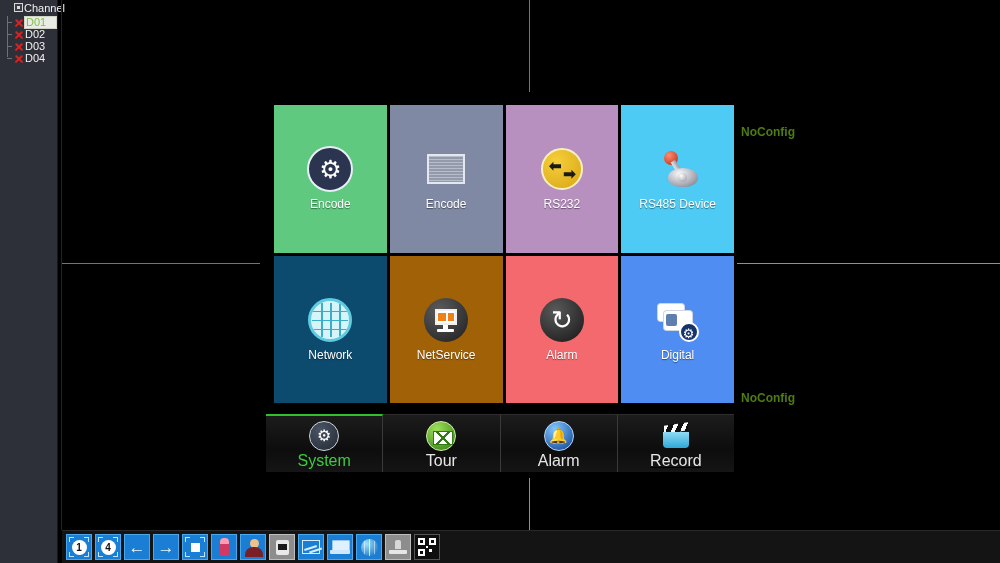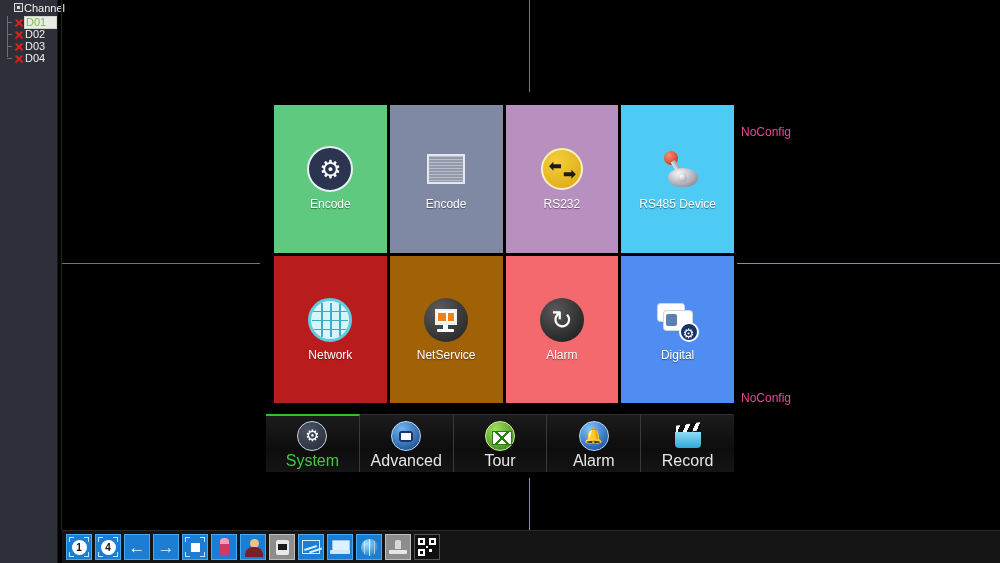--- a/index.html
+++ b/index.html
@@ -64,8 +64,8 @@
 
   
   .noconfig {
-    position: absolute; color: #ec4899; font-size: 12px;
-    line-height: 12px; white-space: nowrap;
+    position: absolute; color: #4d7c0f; font-size: 12px;
+    line-height: 12px; white-space: nowrap; font-weight: bold;
   }
   #noconfig-top { left: 741px; top: 126px; }
   #noconfig-bottom { left: 741px; top: 392px; }

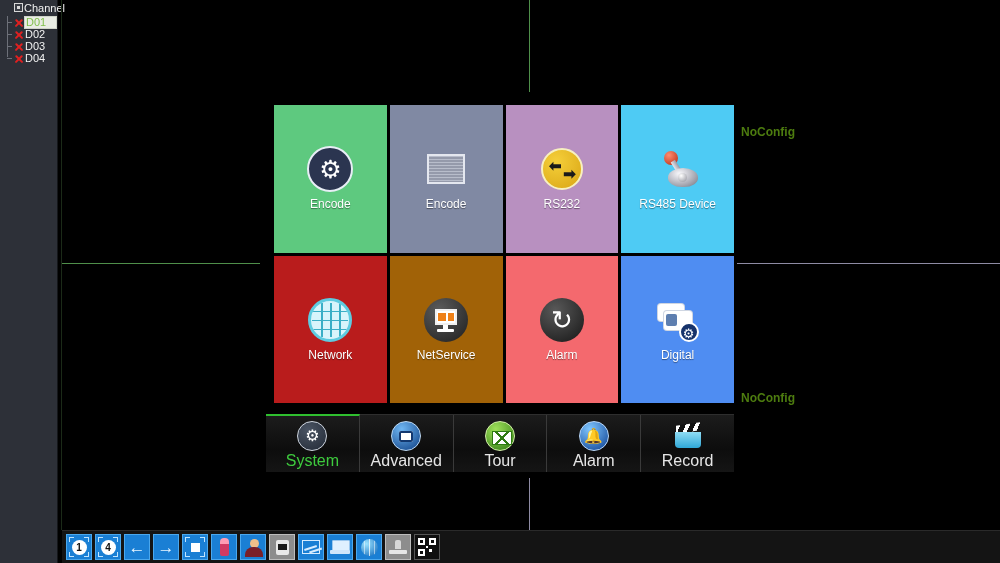--- a/index.html
+++ b/index.html
@@ -432,7 +432,7 @@
       <div class="tile-label">RS485 Device</div>
     </div>
 
-    <div class="tile" style="background:#b91c1c">
+    <div class="tile" style="background:#0c4a6e">
       <div class="tile-icon">
         <div class="ic-globe"></div>
       </div>

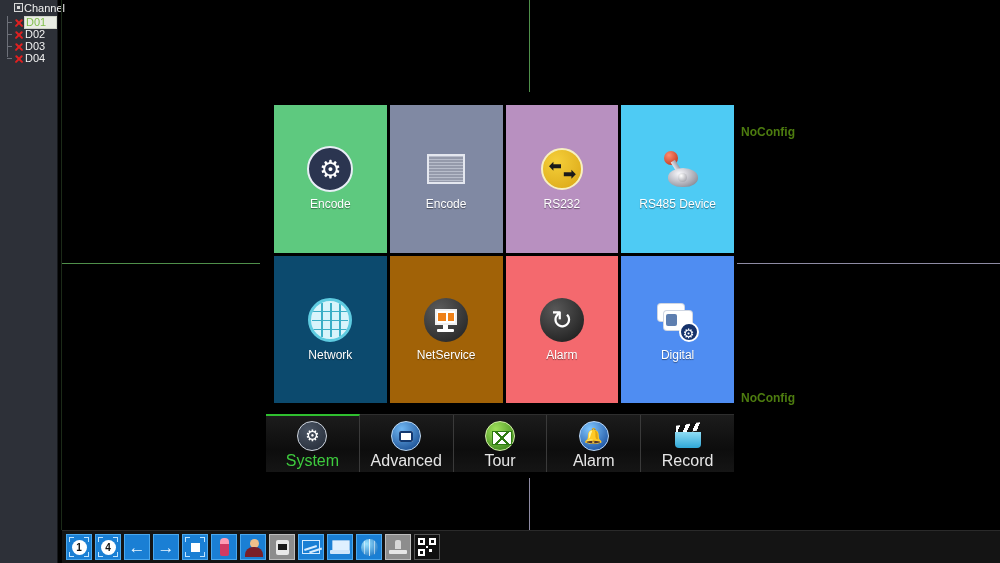--- a/index.html
+++ b/index.html
@@ -479,12 +479,6 @@
     </div>
     <div class="tab">
       <div class="tab-icon">
-        <div class="tb-advanced"></div>
-      </div>
-      <div class="tab-label">Advanced</div>
-    </div>
-    <div class="tab">
-      <div class="tab-icon">
         <div class="tb-info"></div>
       </div>
       <div class="tab-label">Tour</div>

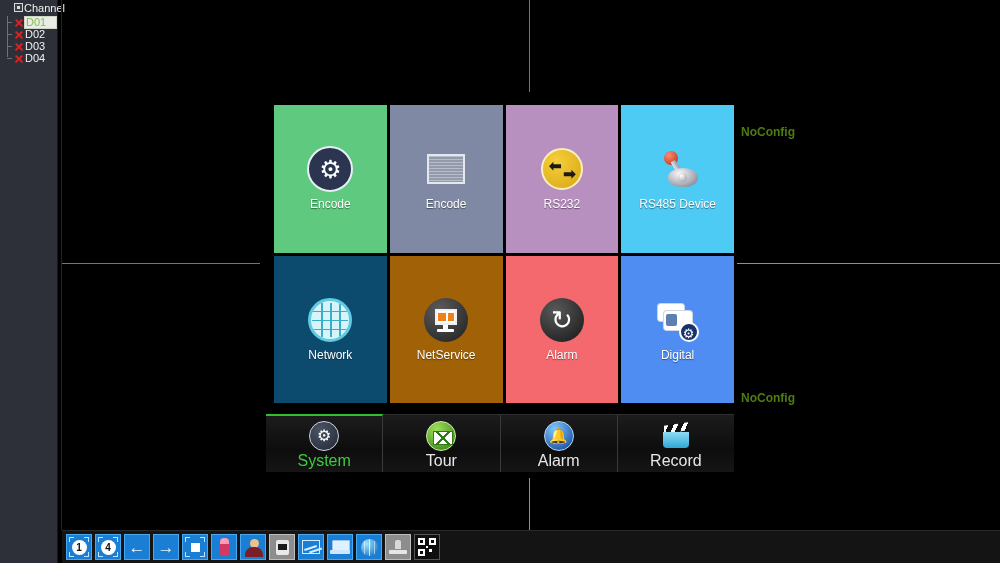--- a/index.html
+++ b/index.html
@@ -204,7 +204,7 @@
     background: linear-gradient(to bottom, #1c1c1c 0%, #0d0d0d 60%, #151515 100%);
     border-right: 1px solid #3a3a3a;
   }
-  .tab:last-child { border-right: none; }
+  .tab:last-child { border-right: none; text-decoration: underline; }
   .tab.active { border-top: 2px solid #2fbf2f; margin-top: -1px; }
   .tab.active .tab-label { color: #3ecb3e; }
   .tab-icon { width: 30px; height: 30px; margin-bottom: 3px; position: relative; }

